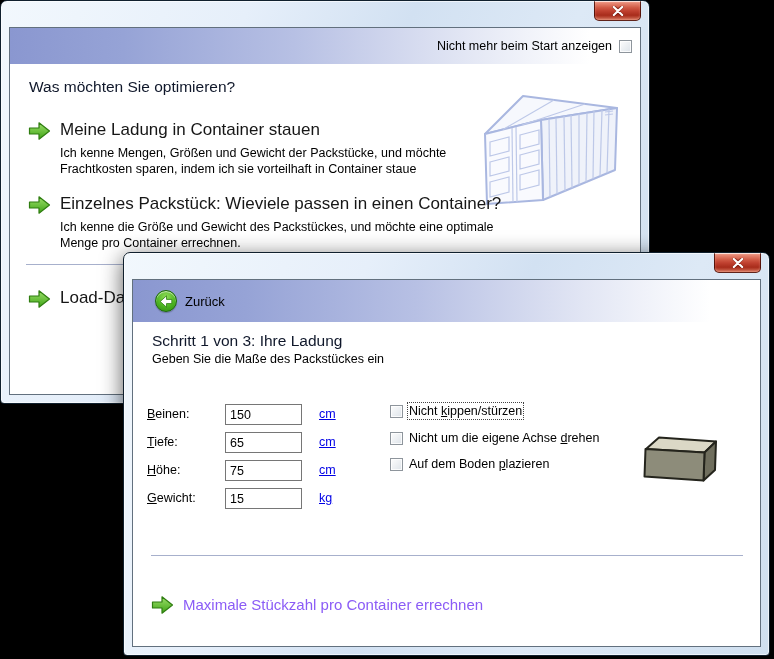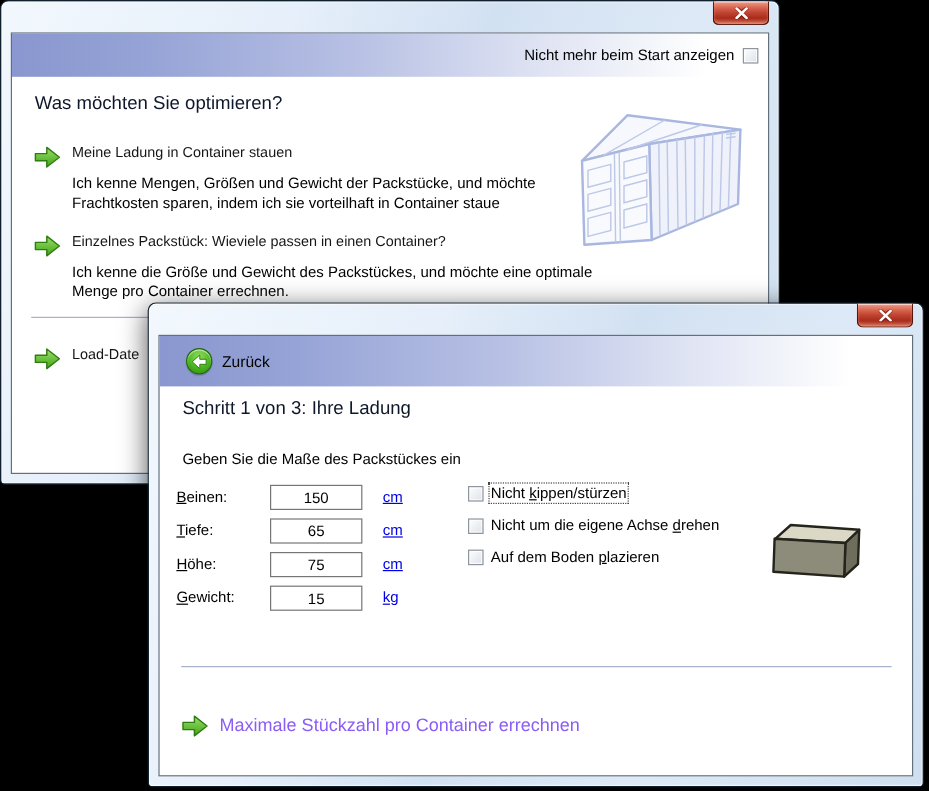--- a/index.html
+++ b/index.html
@@ -64,7 +64,7 @@
     font-size:15.5px;
     color:#0f172a;
   }
-  .opt-title { position:absolute; font-size:12px; color:#161616; cursor:pointer; }
+  .opt-title { position:absolute; font-size:17px; color:#161616; cursor:pointer; }
   .opt-desc  { position:absolute; font-size:12.5px; color:#000; line-height:16px; }
   .arrow-ico { position:absolute; width:23px; height:20px; cursor:pointer; }
   .hdivider  { position:absolute; height:1px; background:#a7b0cc; }

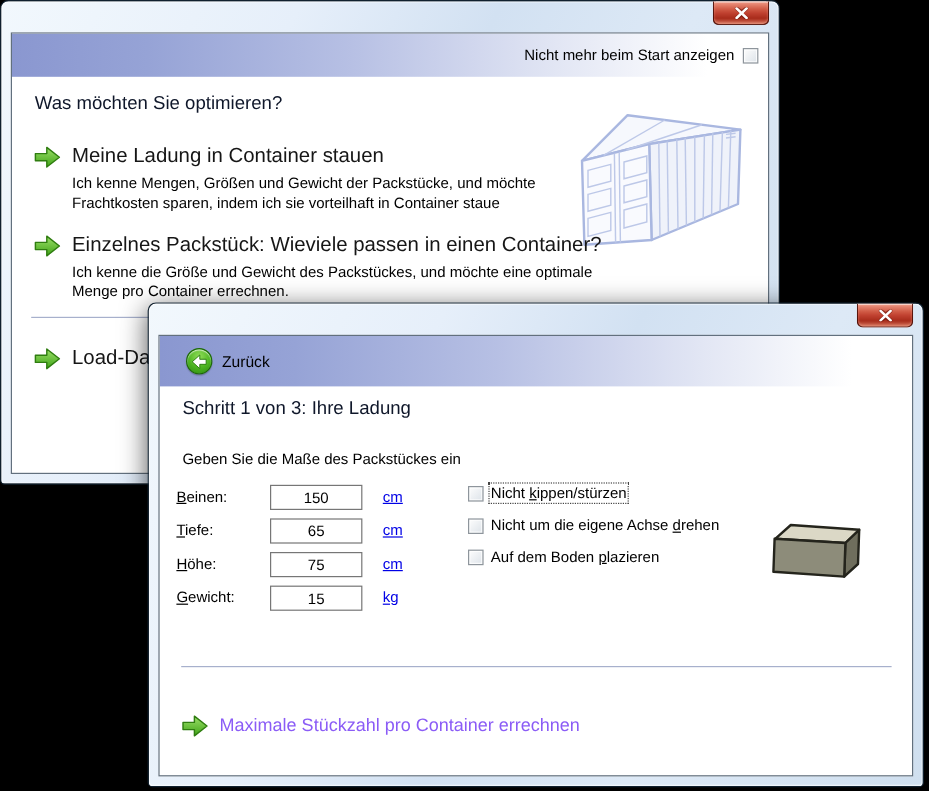--- a/index.html
+++ b/index.html
@@ -209,7 +209,7 @@
     </div>
 
     <div class="section-heading" style="left:19px;top:52px;">Schritt 1 von 3: Ihre Ladung</div>
-    <div class="instruction" style="left:19px;top:96px;">Geben Sie die Maße des Packstückes ein</div>
+    <div class="instruction" style="left:19px;top:72px;">Geben Sie die Maße des Packstückes ein</div>
 
     <div class="fld-label" style="left:14px;top:127px;"><span class="u">B</span><span>einen:</span></div>
     <input class="fld-input" style="left: 92px; top: 124px;" value="150">

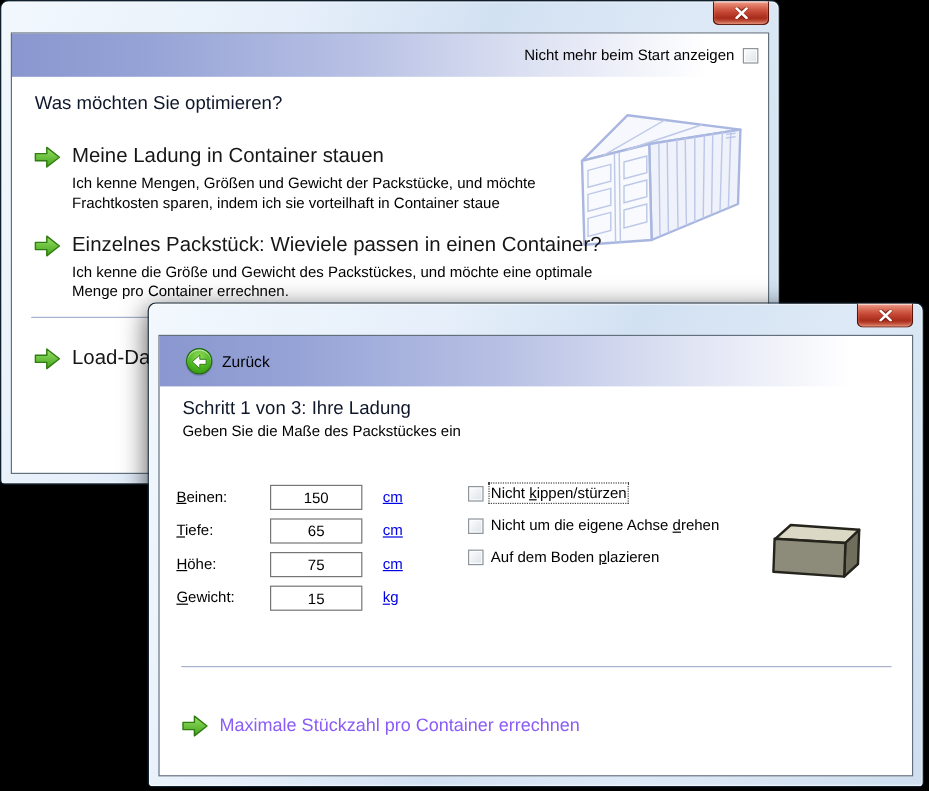--- a/index.html
+++ b/index.html
@@ -93,7 +93,6 @@
     font-size:12.5px;
     padding:1px 4px;
     background:#fff;
-    text-align:center;
   }
   .unit-link {
     position:absolute;

